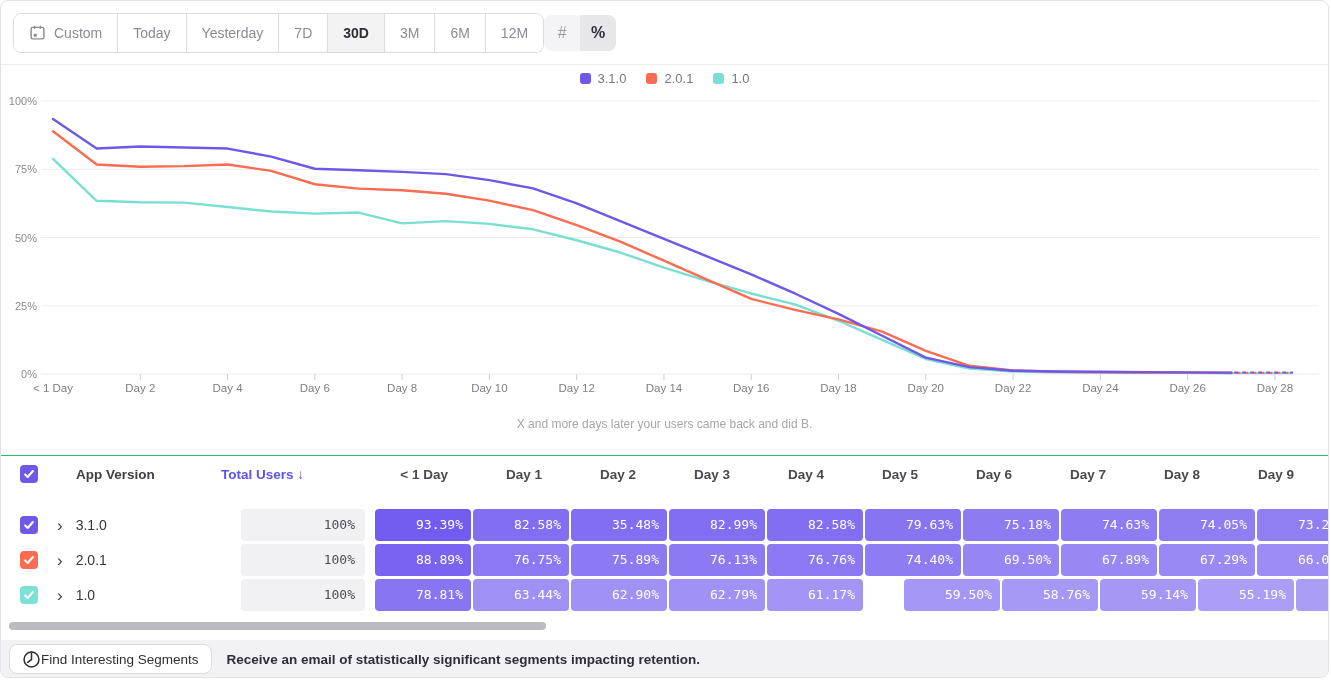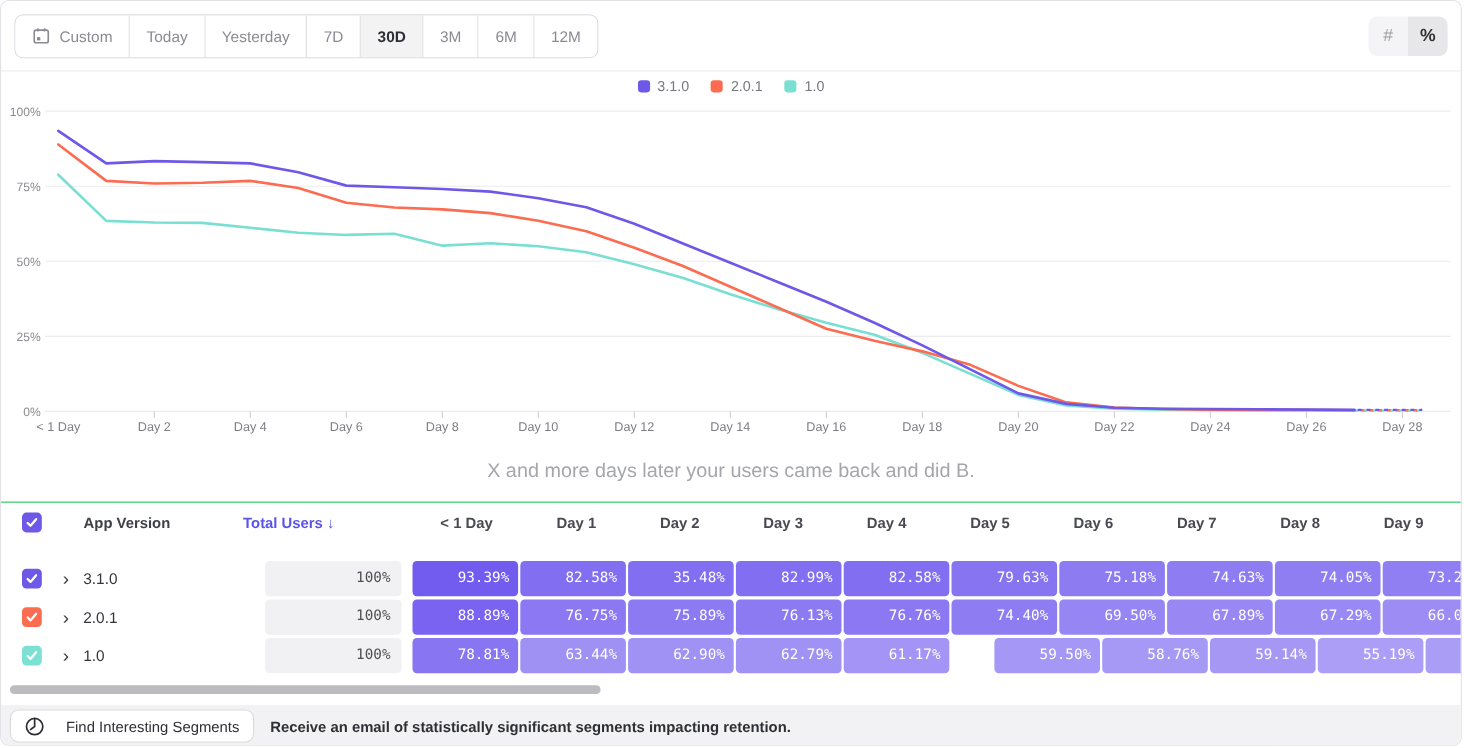--- a/index.html
+++ b/index.html
@@ -7,7 +7,7 @@
   .app { width:1329px; height:678px; border:1px solid #e2e2e6; border-radius:8px; background:#fff; overflow:hidden; position:relative; }
 
   
-  .toolbar { height:64px; display:flex; justify-content:space-between; align-items:center; padding:0 12px; border-bottom:1px solid #ededef; }
+  .toolbar { height:64px; display:flex; align-items:center; padding:0 12px; border-bottom:1px solid #ededef; }
   .range-group { display:flex; border:1px solid #dcdcdf; border-radius:8px; overflow:hidden; height:40px; background:#fff; }
   .range-btn { display:flex; align-items:center; gap:8px; padding:0 15px; font-size:14px; color:#8a8b92; background:#fff; border:none; border-right:1px solid #dcdcdf; cursor:pointer; font-family:inherit; }
   .range-btn:last-child { border-right:none; }

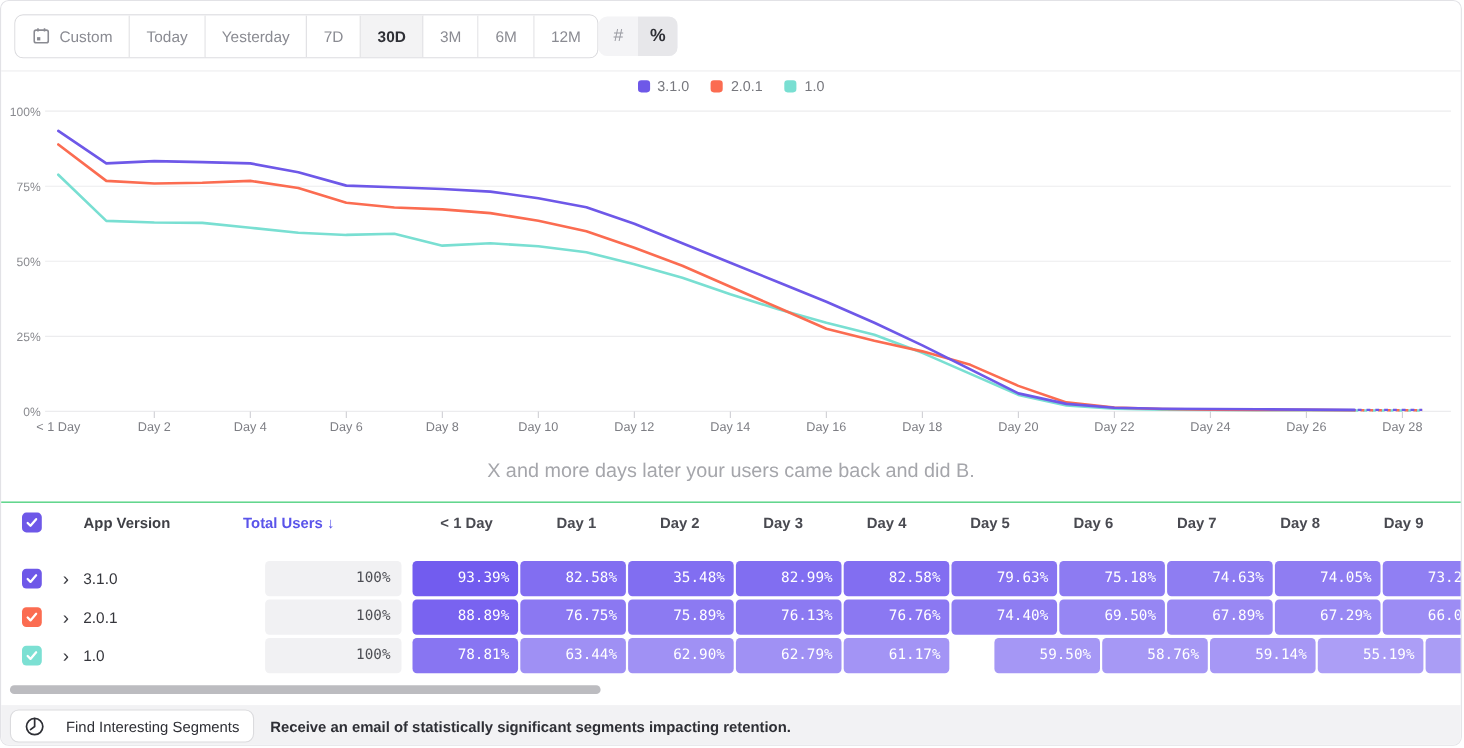--- a/index.html
+++ b/index.html
@@ -22,7 +22,7 @@
   .legend { height:22px; margin-top:2px; display:flex; justify-content:center; align-items:center; gap:20px; font-size:13px; color:#77787e; }
   .legend-item { display:flex; align-items:center; gap:7px; cursor:pointer; }
   .legend-swatch { width:11px; height:11px; border-radius:3px; }
-  .caption { text-align:center; color:#a5a6ab; font-size:18px; margin-top:12px; height:18px; }
+  .caption { text-align:center; color:#a5a6ab; font-size:12px; margin-top:12px; height:18px; }
 
   
   .table-section { margin-top:20px; border-top:1px solid #22c55e; overflow:hidden; }

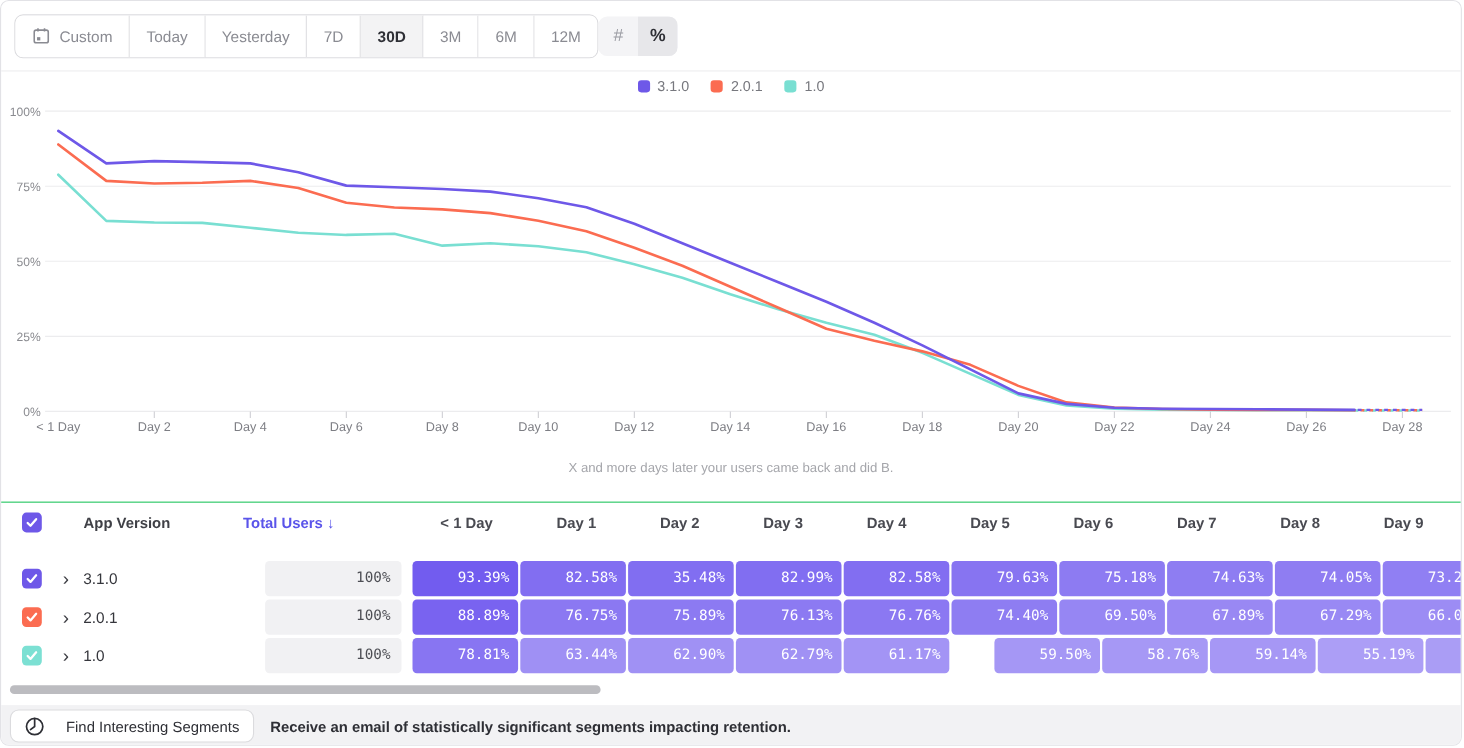--- a/index.html
+++ b/index.html
@@ -46,7 +46,7 @@
   .scrollbar { height:20px; position:relative; }
   .scroll-thumb { position:absolute; left:8px; top:8px; width:537px; height:8px; background:#bcbcc0; border-radius:4px; cursor:pointer; }
   .footer { margin-top:6px; height:38px; background:#f2f2f4; display:flex; align-items:center; padding:0 8px; gap:15px; }
-  .segments-btn { display:flex; align-items:center; gap:19px; height:30px; background:#fff; border:1px solid #dbdbde; border-radius:8px; padding:0 12px; font-size:13.5px; color:#2e2f35; cursor:pointer; font-family:inherit; }
+  .segments-btn { display:flex; align-items:center; gap:0; height:30px; background:#fff; border:1px solid #dbdbde; border-radius:8px; padding:0 12px; font-size:13.5px; color:#2e2f35; cursor:pointer; font-family:inherit; }
   .footer-msg { font-size:13.5px; font-weight:700; color:#2e2f35; }
 </style>
 </head>

